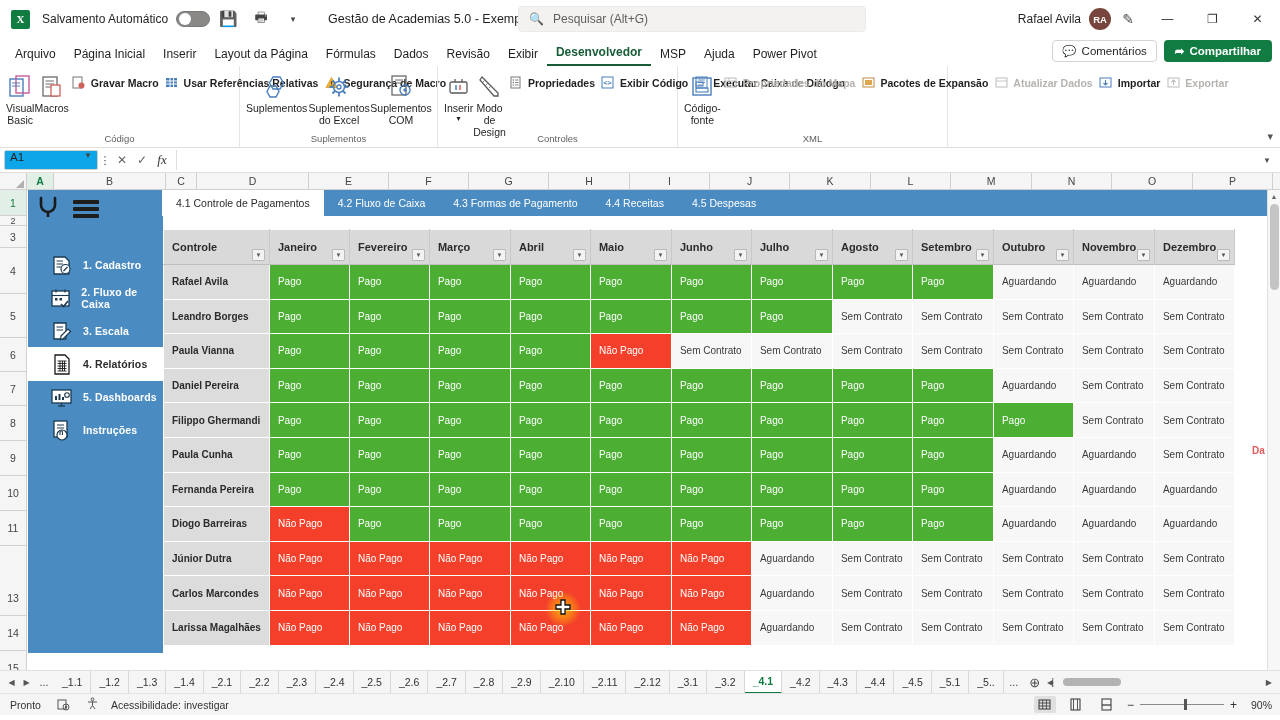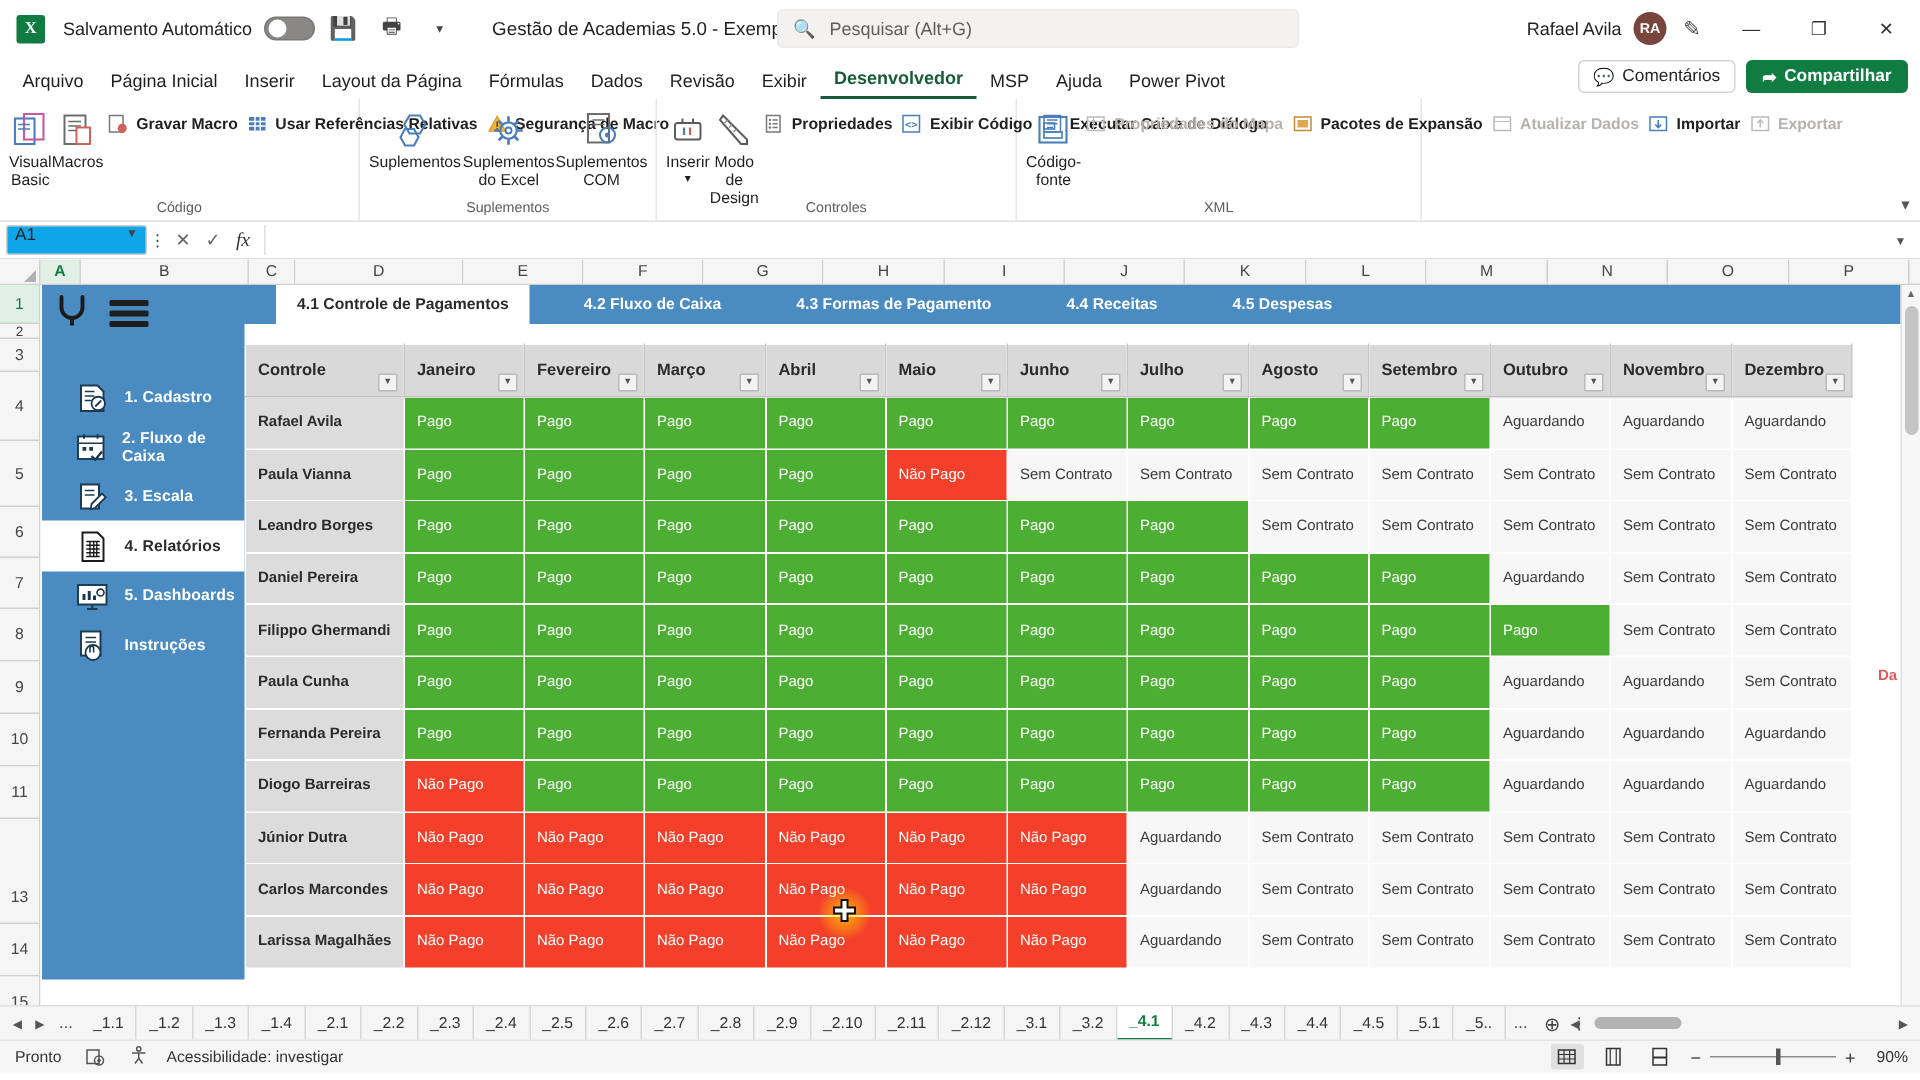--- a/index.html
+++ b/index.html
@@ -193,9 +193,8 @@
   }
   .stab {
     display: flex; align-items: center; justify-content: center;
-    font-size: 10.5px; font-weight: bold; color: #ffffff; padding: 0 14px;
+    font-size: 10.5px; font-weight: normal; color: #ffffff; padding: 0 14px;
     white-space: nowrap;
-    margin-left: 22px;
   }
   .stab.active { background: #ffffff; color: #2b2b2b; }
 

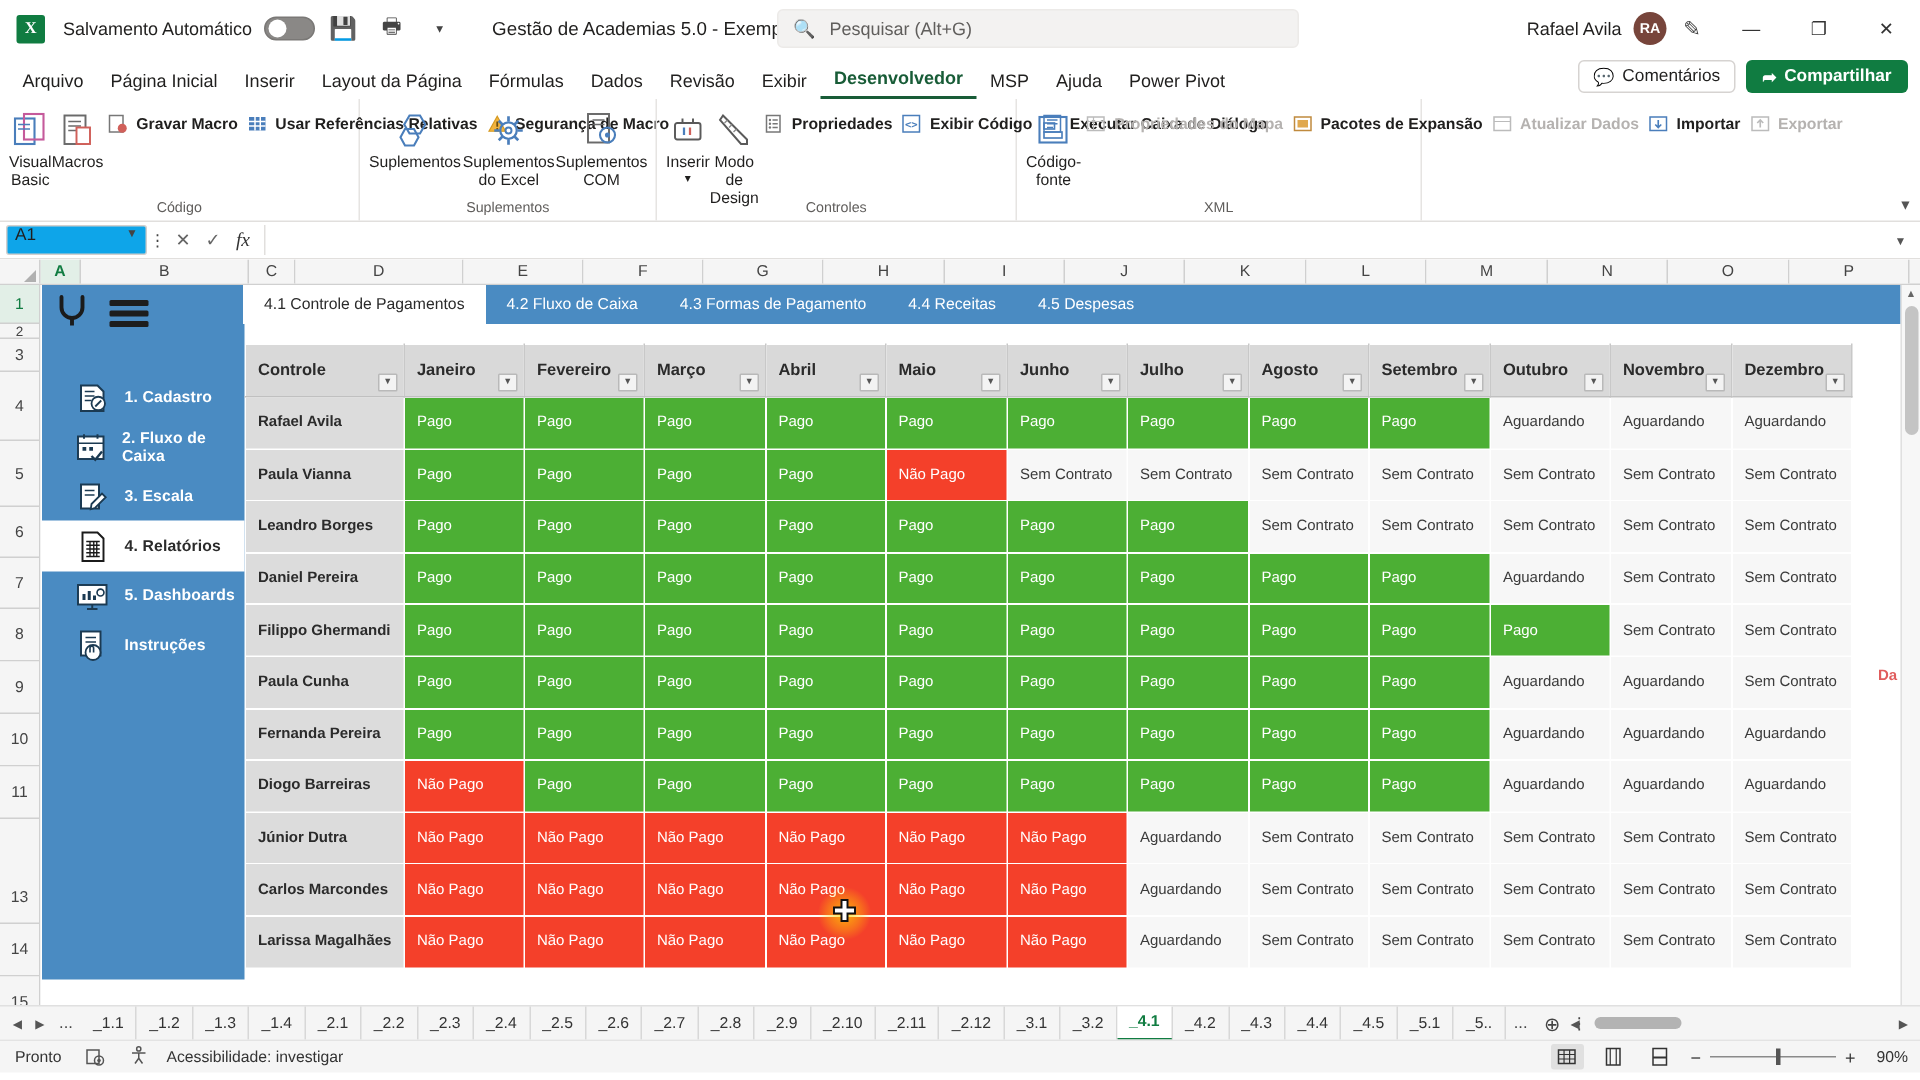--- a/index.html
+++ b/index.html
@@ -800,14 +800,14 @@
             <td class="aguard">Aguardando</td>
           </tr>
           <tr>
-            <td class="namecell">Paula Vianna</td>
-            <td class="pago st">Pago</td>
-            <td class="pago st">Pago</td>
-            <td class="pago st">Pago</td>
-            <td class="pago st">Pago</td>
-            <td class="naopago st">Não Pago</td>
-            <td class="semcontrato">Sem Contrato</td>
-            <td class="semcontrato">Sem Contrato</td>
+            <td class="namecell">Leandro Borges</td>
+            <td class="pago st">Pago</td>
+            <td class="pago st">Pago</td>
+            <td class="pago st">Pago</td>
+            <td class="pago st">Pago</td>
+            <td class="pago st">Pago</td>
+            <td class="pago st">Pago</td>
+            <td class="pago st">Pago</td>
             <td class="semcontrato">Sem Contrato</td>
             <td class="semcontrato">Sem Contrato</td>
             <td class="semcontrato">Sem Contrato</td>
@@ -815,14 +815,14 @@
             <td class="semcontrato">Sem Contrato</td>
           </tr>
           <tr>
-            <td class="namecell">Leandro Borges</td>
-            <td class="pago st">Pago</td>
-            <td class="pago st">Pago</td>
-            <td class="pago st">Pago</td>
-            <td class="pago st">Pago</td>
-            <td class="pago st">Pago</td>
-            <td class="pago st">Pago</td>
-            <td class="pago st">Pago</td>
+            <td class="namecell">Paula Vianna</td>
+            <td class="pago st">Pago</td>
+            <td class="pago st">Pago</td>
+            <td class="pago st">Pago</td>
+            <td class="pago st">Pago</td>
+            <td class="naopago st">Não Pago</td>
+            <td class="semcontrato">Sem Contrato</td>
+            <td class="semcontrato">Sem Contrato</td>
             <td class="semcontrato">Sem Contrato</td>
             <td class="semcontrato">Sem Contrato</td>
             <td class="semcontrato">Sem Contrato</td>

